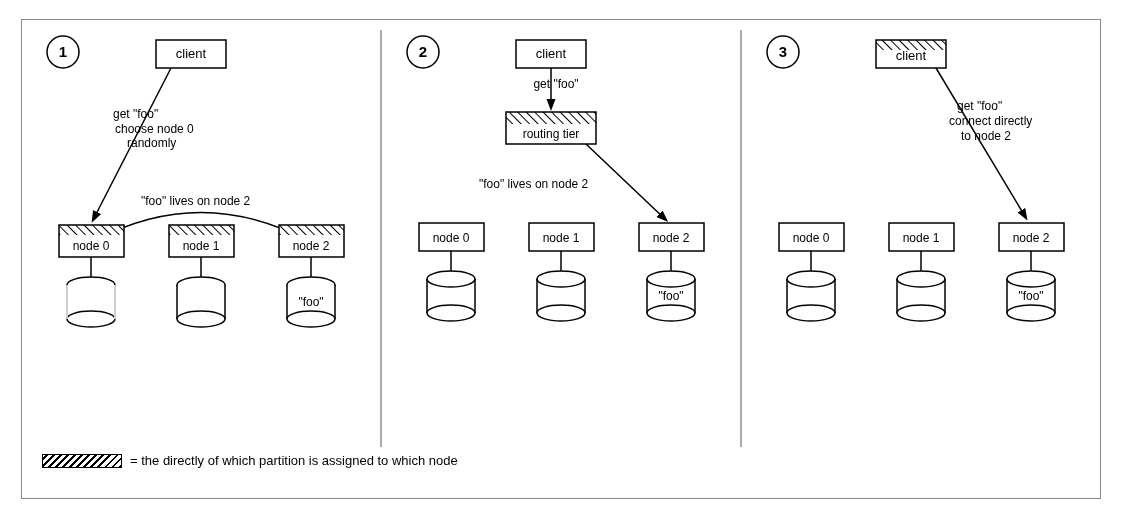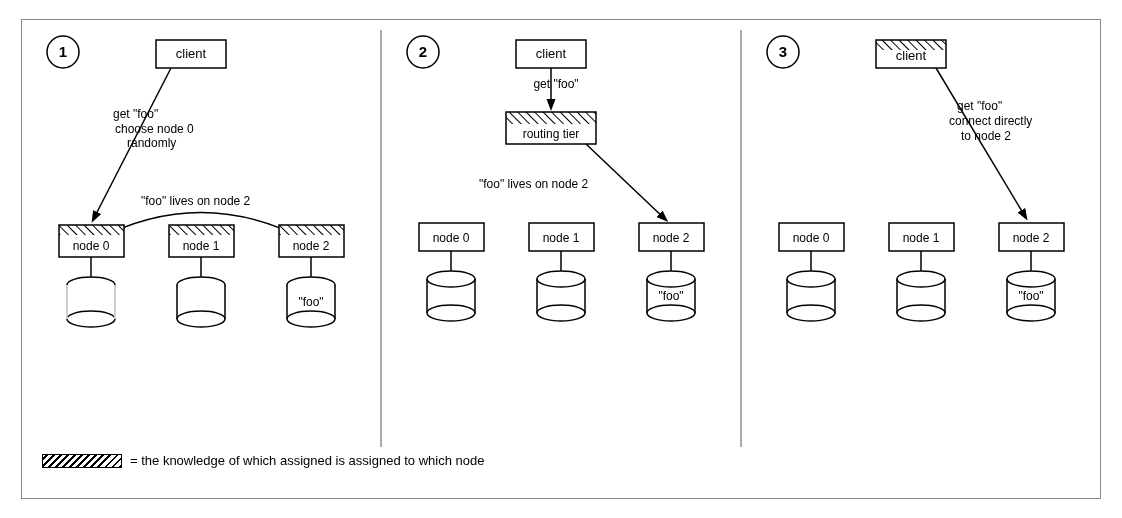--- a/index.html
+++ b/index.html
@@ -283,7 +283,7 @@
 
   <div class="legend">
     <div class="legend-hatch"></div>
-    <span>= the knowledge of which assigned is assigned to which node</span>
+    <span>= the directly of which partition is assigned to which node</span>
   </div>
 </div>
 

